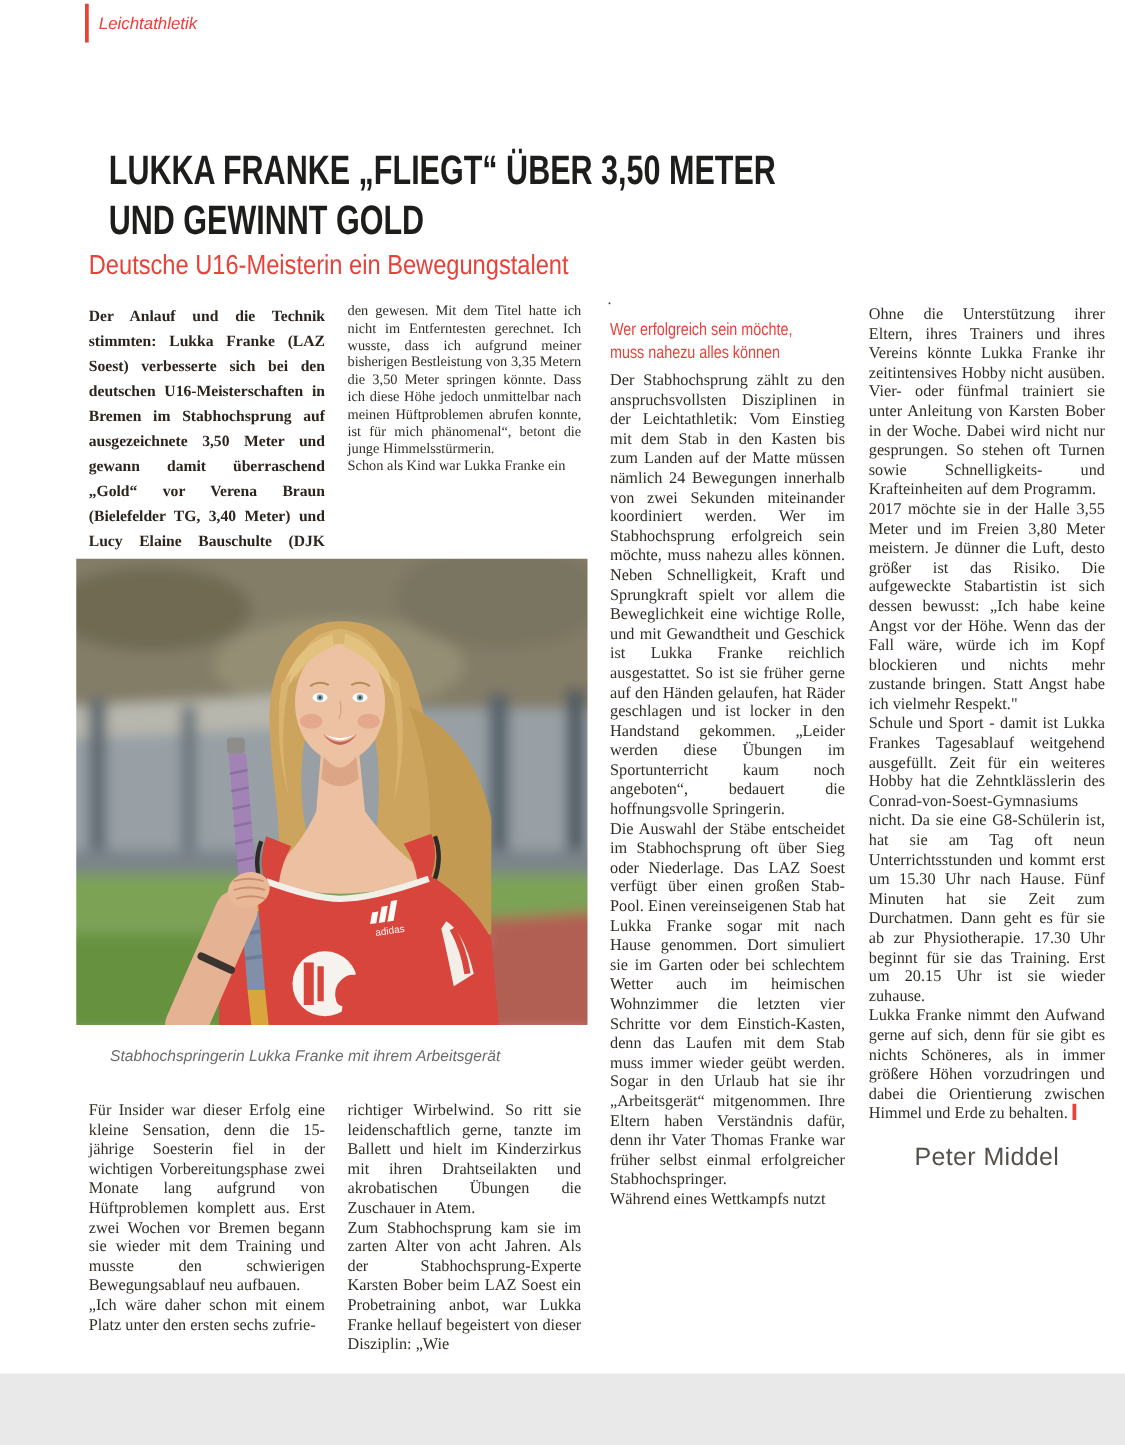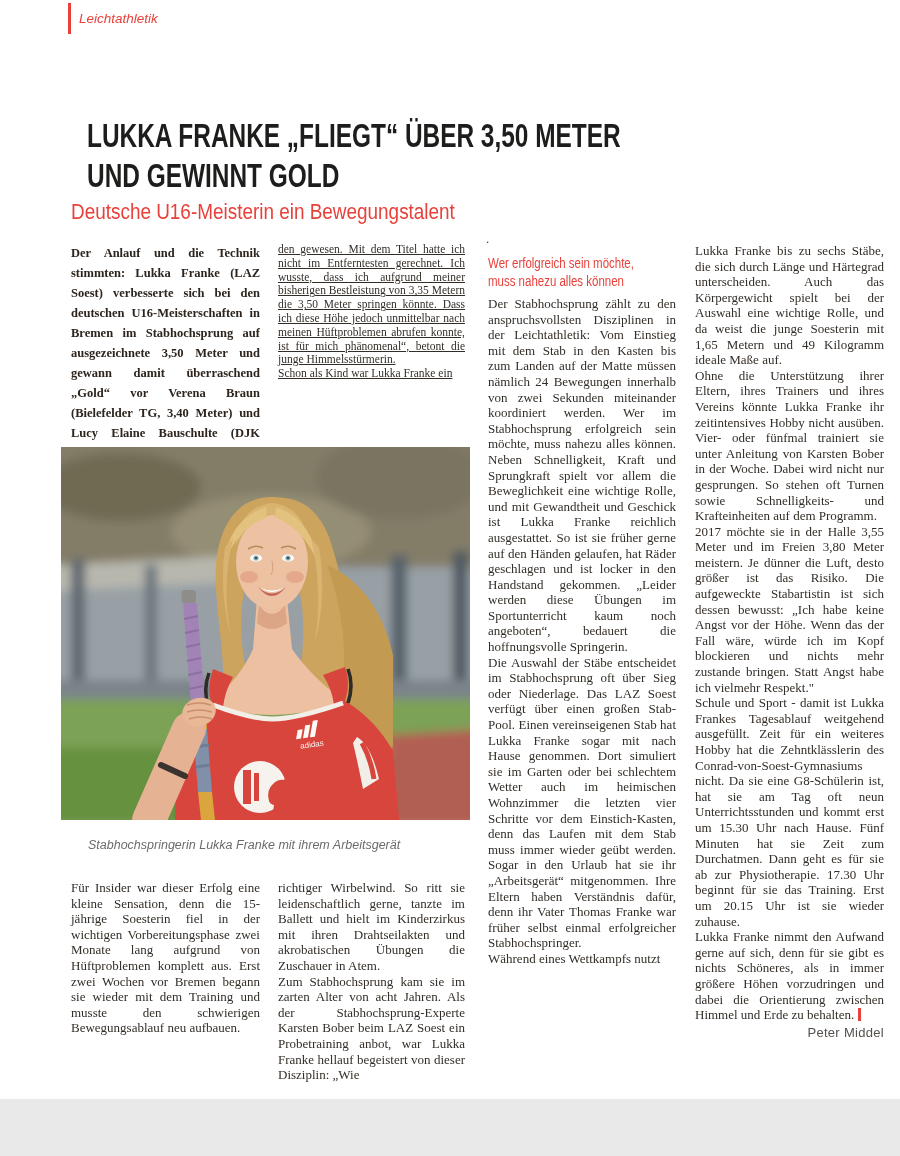--- a/index.html
+++ b/index.html
@@ -25,7 +25,7 @@
   .bodytext { font-size:13px; line-height:15.6px; text-align:justify;
               color:#332d27; hyphens:auto; -webkit-hyphens:auto; }
   .bodytext p { margin:0; }
-  .small { font-size:11.5px; line-height:13.8px;text-decoration:underline; }
+  .small { font-size:11.5px; line-height:13.8px; }
   .intro { font-weight:bold; font-size:12.5px; line-height:20px; text-align:justify;
            color:#2c241d; hyphens:auto; }
 

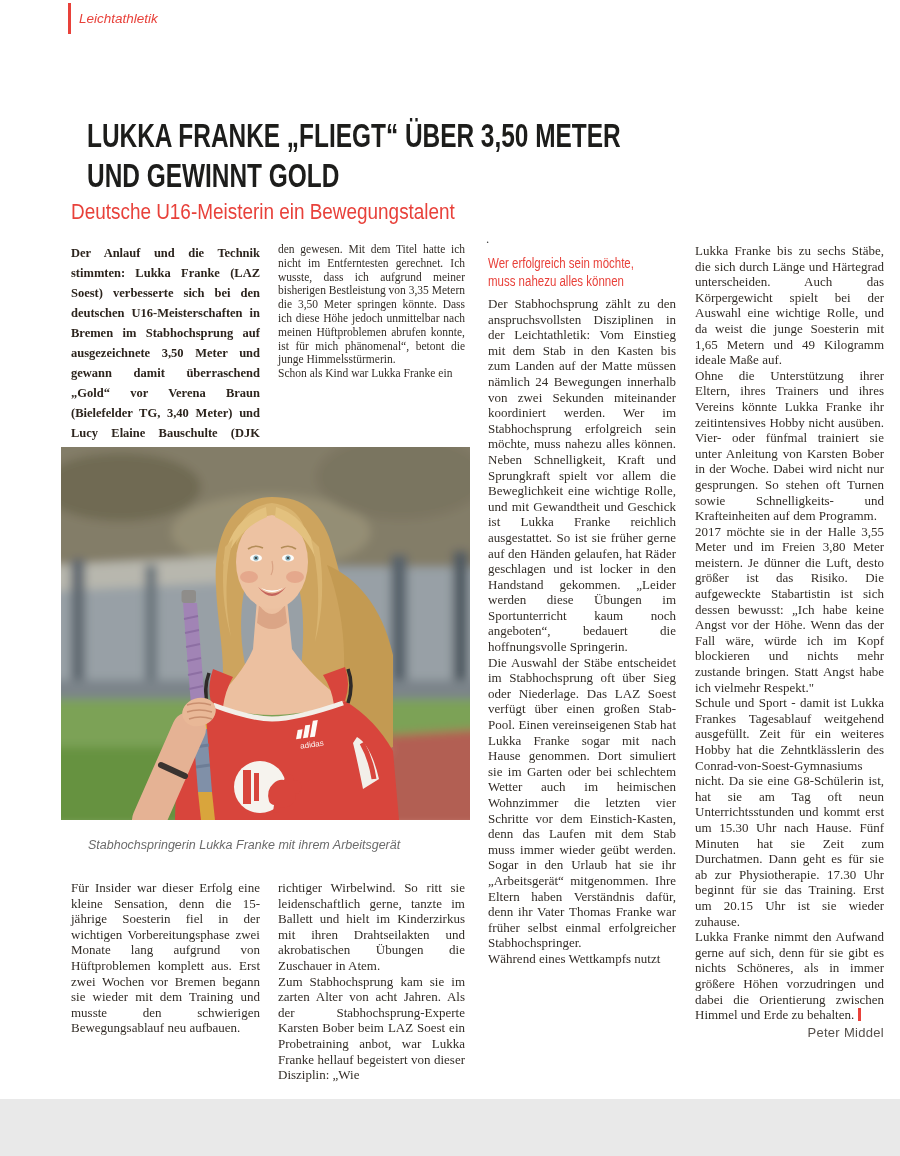--- a/index.html
+++ b/index.html
@@ -89,7 +89,6 @@
   </div>
 
   <div class="abs bodytext" style="left:695px; top:243px; width:189px;">
-    <p>Lukka Franke bis zu sechs Stäbe, die sich durch Länge und Härtegrad unterscheiden. Auch das Körpergewicht spielt bei der Auswahl eine wichtige Rolle, und da weist die junge Soesterin mit 1,65 Metern und 49 Kilogramm ideale Maße auf.</p>
     <p>Ohne die Unterstützung ihrer Eltern, ihres Trainers und ihres Vereins könnte Lukka Franke ihr zeitintensives Hobby nicht ausüben. Vier- oder fünfmal trainiert sie unter Anleitung von Karsten Bober in der Woche. Dabei wird nicht nur gesprungen. So stehen oft Turnen sowie Schnelligkeits- und Krafteinheiten auf dem Programm.</p>
     <p>2017 möchte sie in der Halle 3,55 Meter und im Freien 3,80 Meter meistern. Je dünner die Luft, desto größer ist das Risiko. Die aufgeweckte Stabartistin ist sich dessen bewusst: „Ich habe keine Angst vor der Höhe. Wenn das der Fall wäre, würde ich im Kopf blockieren und nichts mehr zustande bringen. Statt Angst habe ich vielmehr Respekt."</p>
     <p>Schule und Sport - damit ist Lukka Frankes Tagesablauf weitgehend ausgefüllt. Zeit für ein weiteres Hobby hat die Zehntklässlerin des Conrad-von-Soest-Gymnasiums nicht. Da sie eine G8-Schülerin ist, hat sie am Tag oft neun Unterrichtsstunden und kommt erst um 15.30 Uhr nach Hause. Fünf Minuten hat sie Zeit zum Durchatmen. Dann geht es für sie ab zur Physiotherapie. 17.30 Uhr beginnt für sie das Training. Erst um 20.15 Uhr ist sie wieder zuhause.</p>

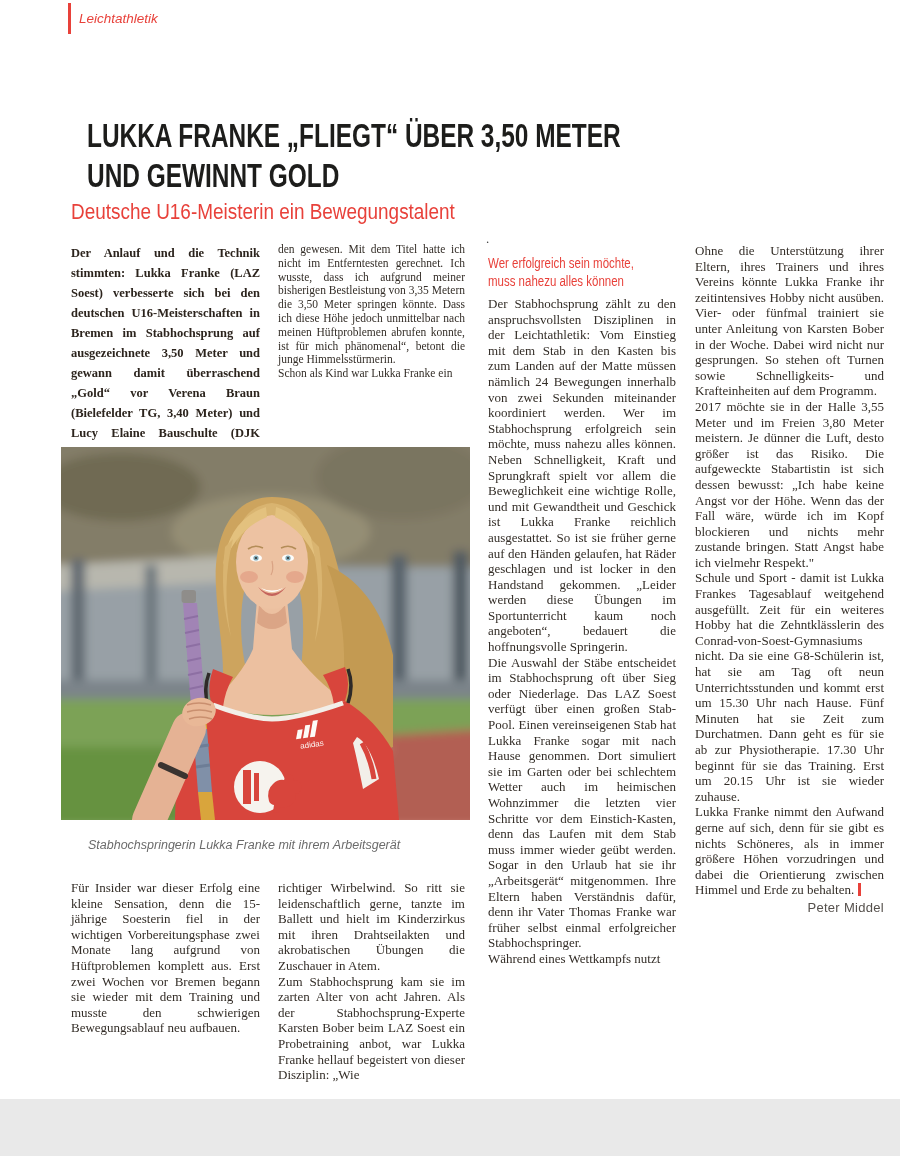--- a/index.html
+++ b/index.html
@@ -40,8 +40,8 @@
 
   .endmark { display:inline-block; width:2.5px; height:13px; background:#e8413a;
              margin-left:4px; vertical-align:-2px; }
-  .byline { margin-top:2px; font-family:"Liberation Sans", sans-serif; font-size:13px;
-            color:#55504c; text-align:right; letter-spacing:0.3px; }
+  .byline { margin-top:21px; font-family:"Liberation Sans", sans-serif; font-size:20px;
+            color:#55504c; text-align:center; letter-spacing:0.3px; }
 
   
   .footer { left:36px; top:1099px; display:flex; align-items:center; gap:14px;

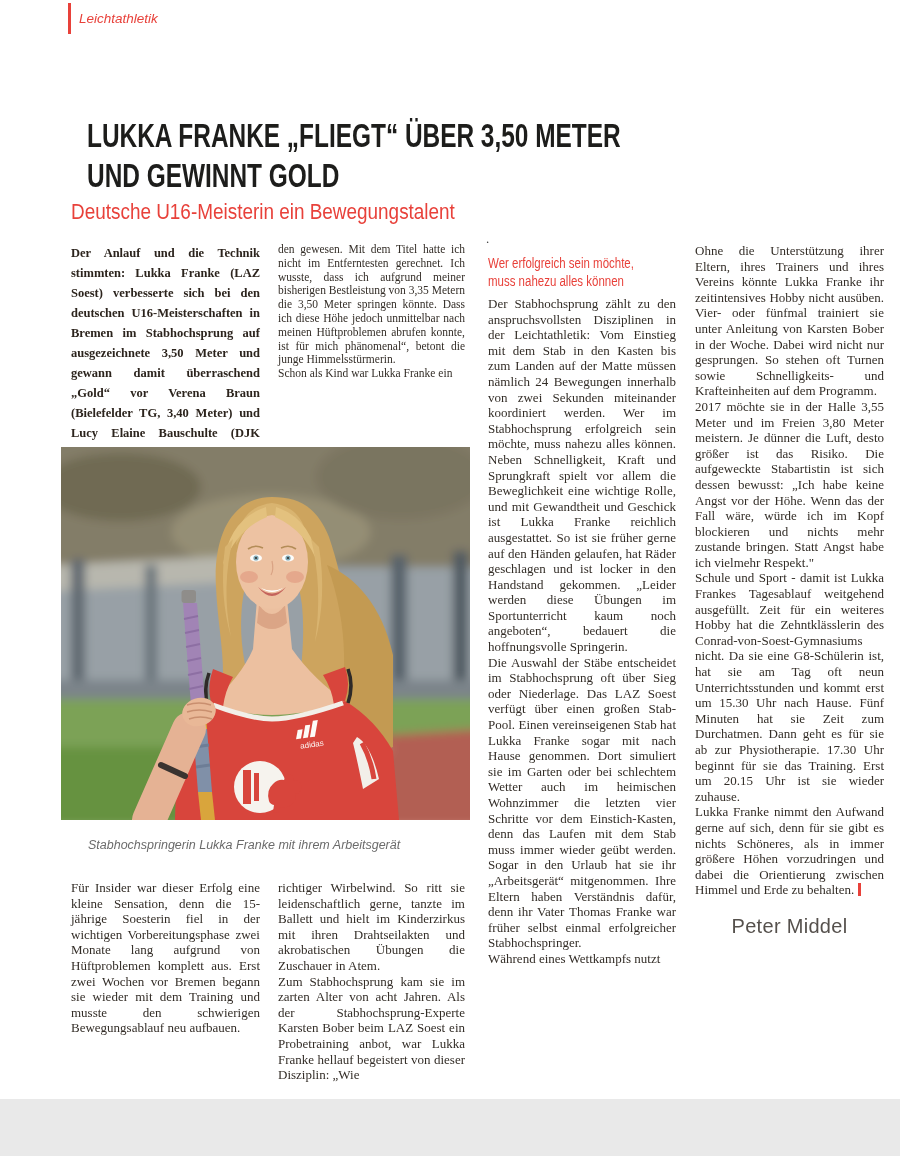--- a/index.html
+++ b/index.html
@@ -217,6 +217,7 @@
 
   <div class="abs bodytext" style="left:71px; top:880px; width:189px;">
     <p>Für Insider war dieser Erfolg eine kleine Sensation, denn die 15-jährige Soesterin fiel in der wichtigen Vorbereitungsphase zwei Monate lang aufgrund von Hüftproblemen komplett aus. Erst zwei Wochen vor Bremen begann sie wieder mit dem Training und musste den schwierigen Bewegungsablauf neu aufbauen.</p>
+    <p>„Ich wäre daher schon mit einem Platz unter den ersten sechs zufrie-</p>
   </div>
 
   <div class="abs bodytext" style="left:278px; top:880px; width:187px;">

